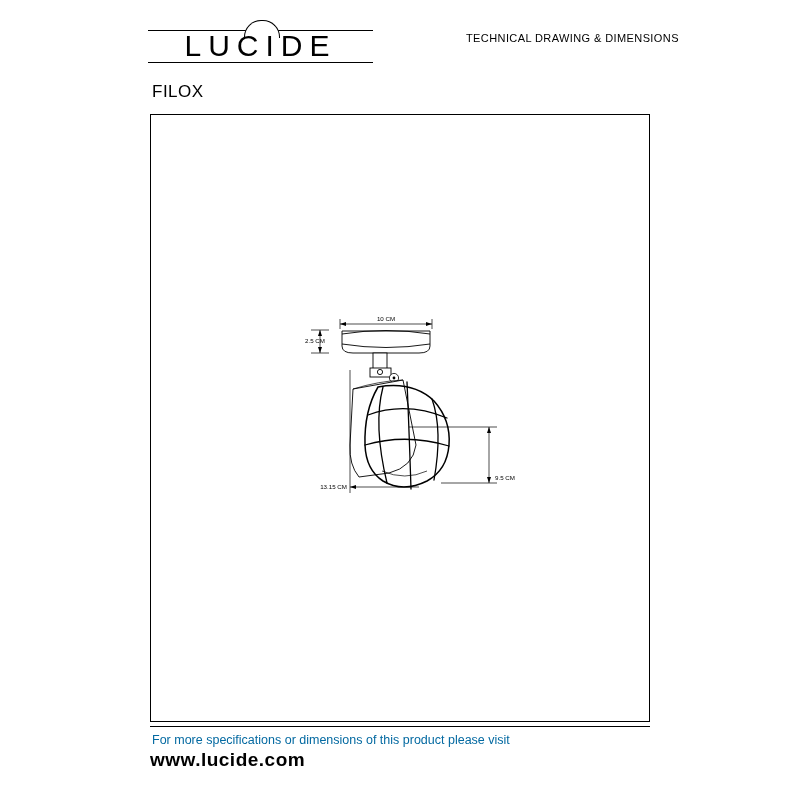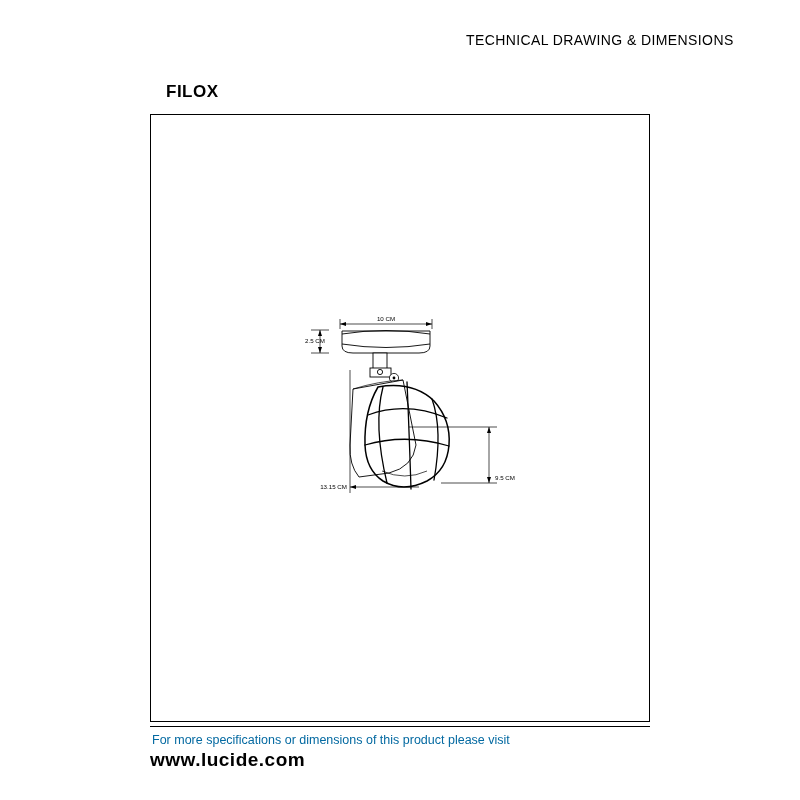--- a/index.html
+++ b/index.html
@@ -157,6 +157,12 @@
 
 <div class="header">
 
+  <div class="logo">
+    <div class="logo-rule-top"></div>
+    <div class="logo-rule-bottom"></div>
+    <div class="logo-notch"></div>
+    <div class="logo-text">LUCIDE</div>
+  </div>
 
   <div class="tech-label">TECHNICAL DRAWING &amp; DIMENSIONS</div>
 

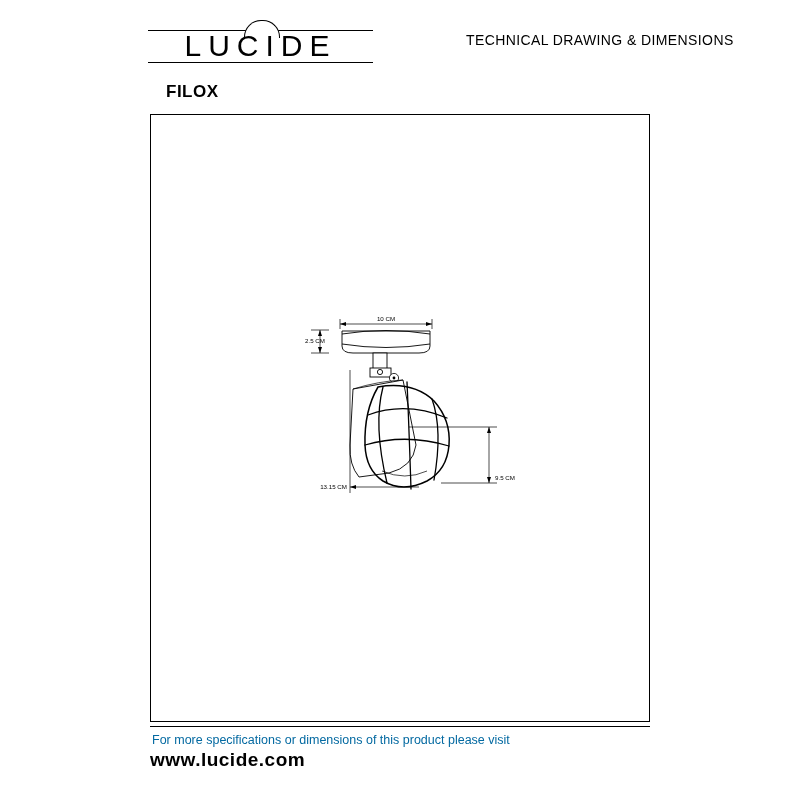--- a/index.html
+++ b/index.html
@@ -77,7 +77,7 @@
     position: absolute;
     left: 466px;
     top: 32px;
-    font-size: 14px;
+    font-size: 11px;
     letter-spacing: 0.4px;
     color: #000;
     font-weight: normal;

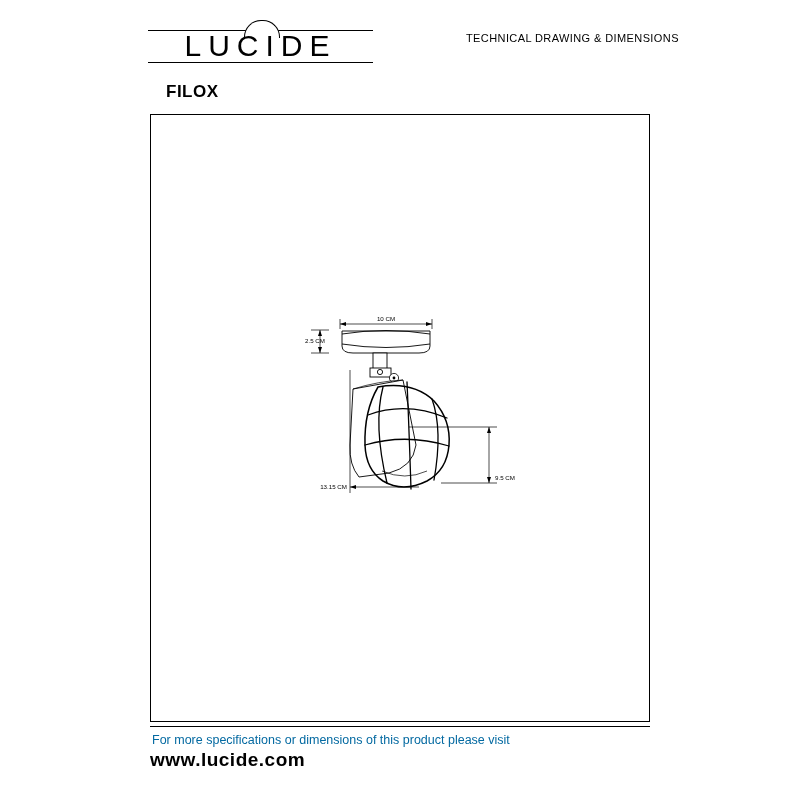--- a/index.html
+++ b/index.html
@@ -85,10 +85,10 @@
 
   .product-title {
     position: absolute;
-    left: 166px;
+    left: 152px;
     top: 82px;
     font-size: 17px;
-    font-weight: bold;
+    font-weight: normal;
     letter-spacing: 0.5px;
     color: #000;
   }

